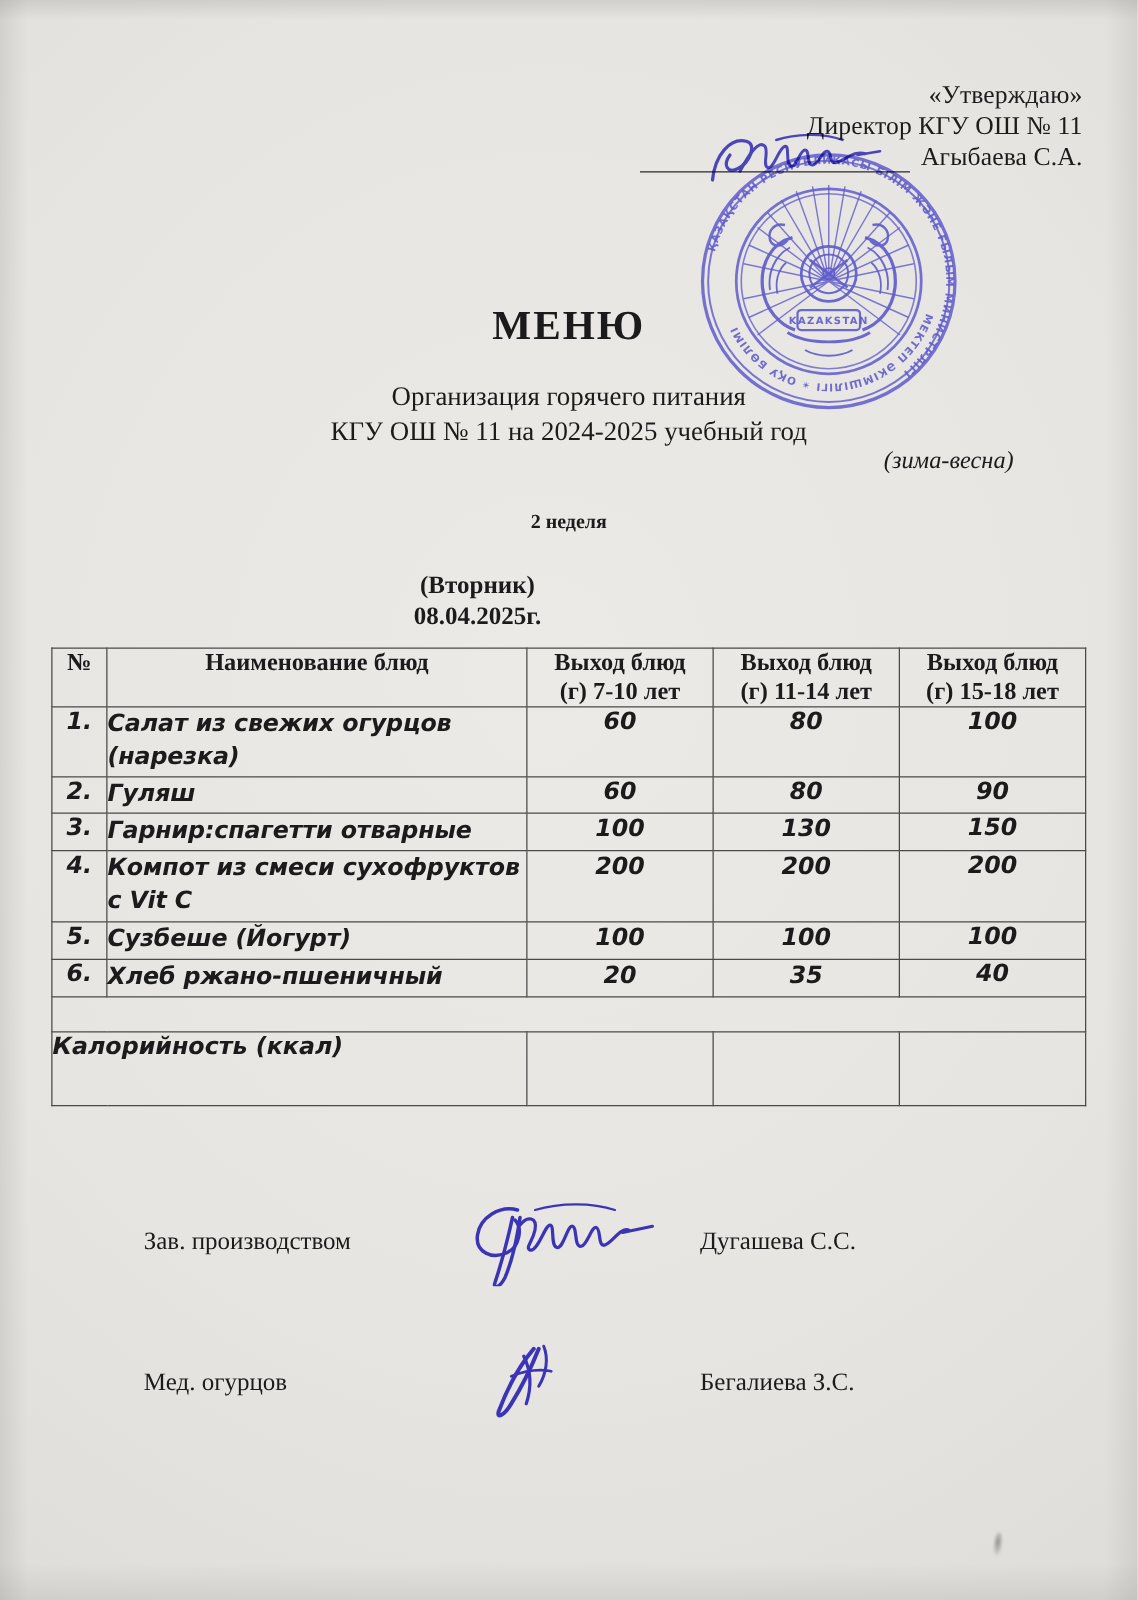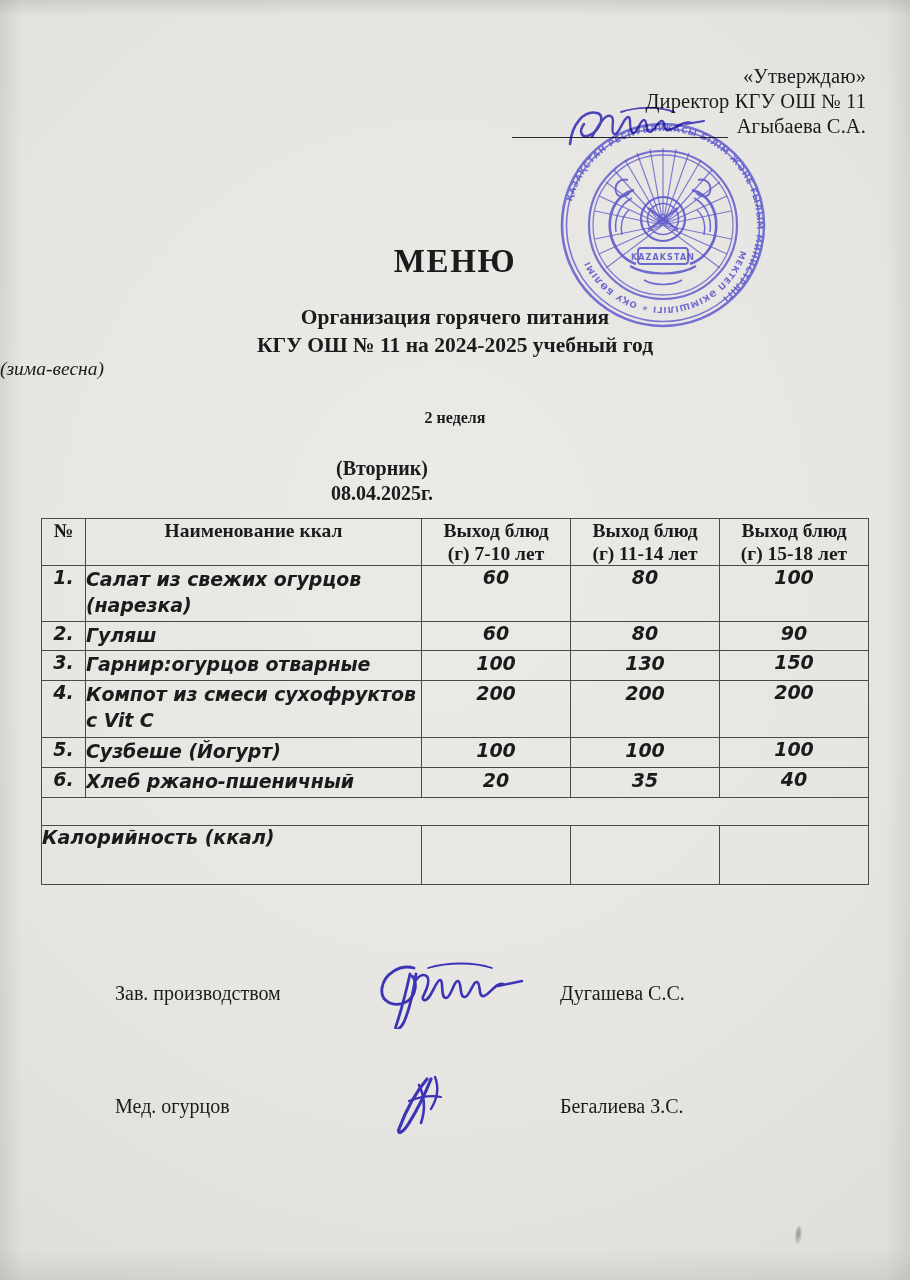--- a/index.html
+++ b/index.html
@@ -111,7 +111,7 @@
     width: 910px;
     text-align: center;
     font-size: 21.5px;
-    font-weight: bold;
+    font-weight: normal;
     line-height: 28px;
   }
   .season {

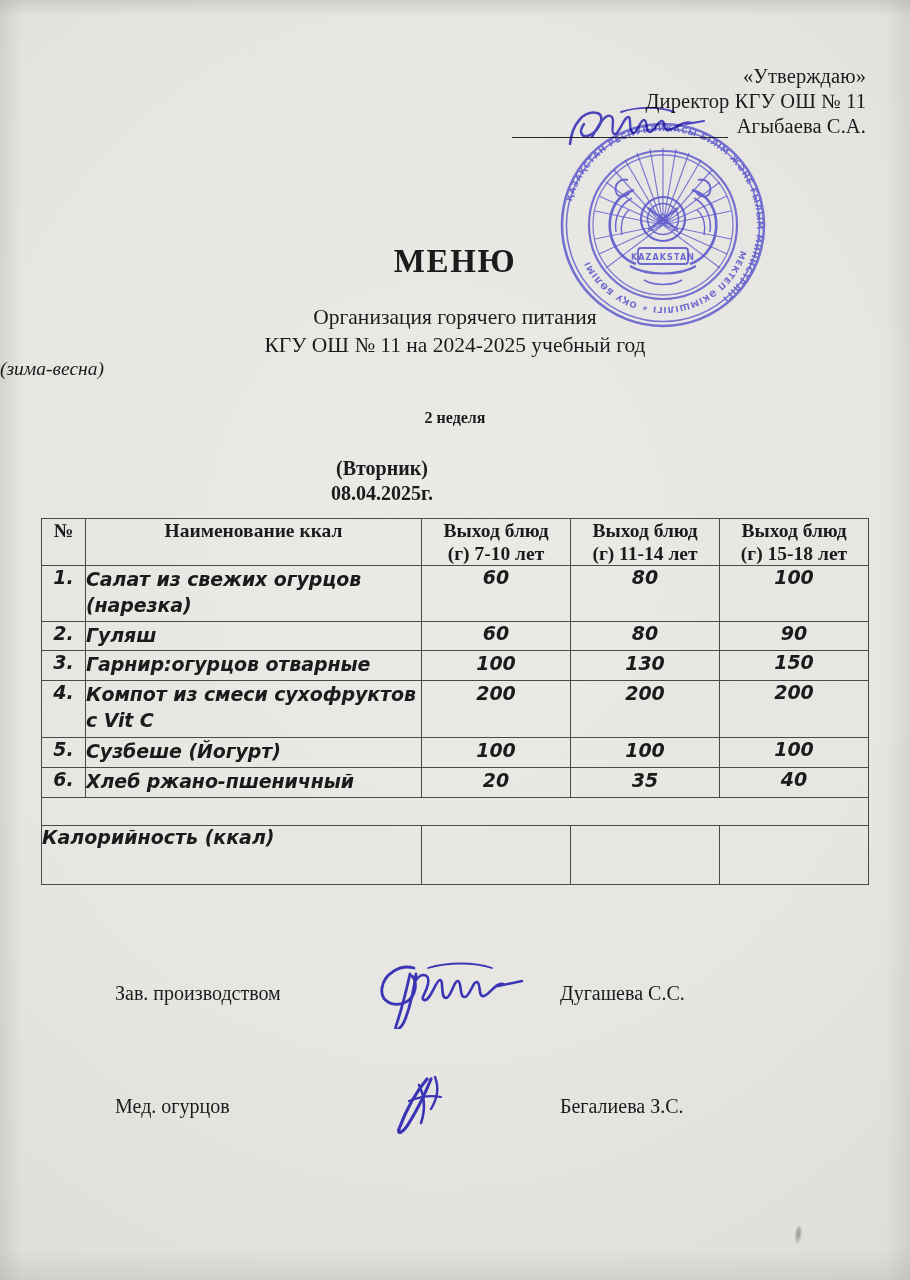--- a/index.html
+++ b/index.html
@@ -119,7 +119,7 @@
     top: 358px;
     left: 0;
     width: 811px;
-    text-align: left;
+    text-align: right;
     font-size: 19.5px;
     font-style: italic;
   }

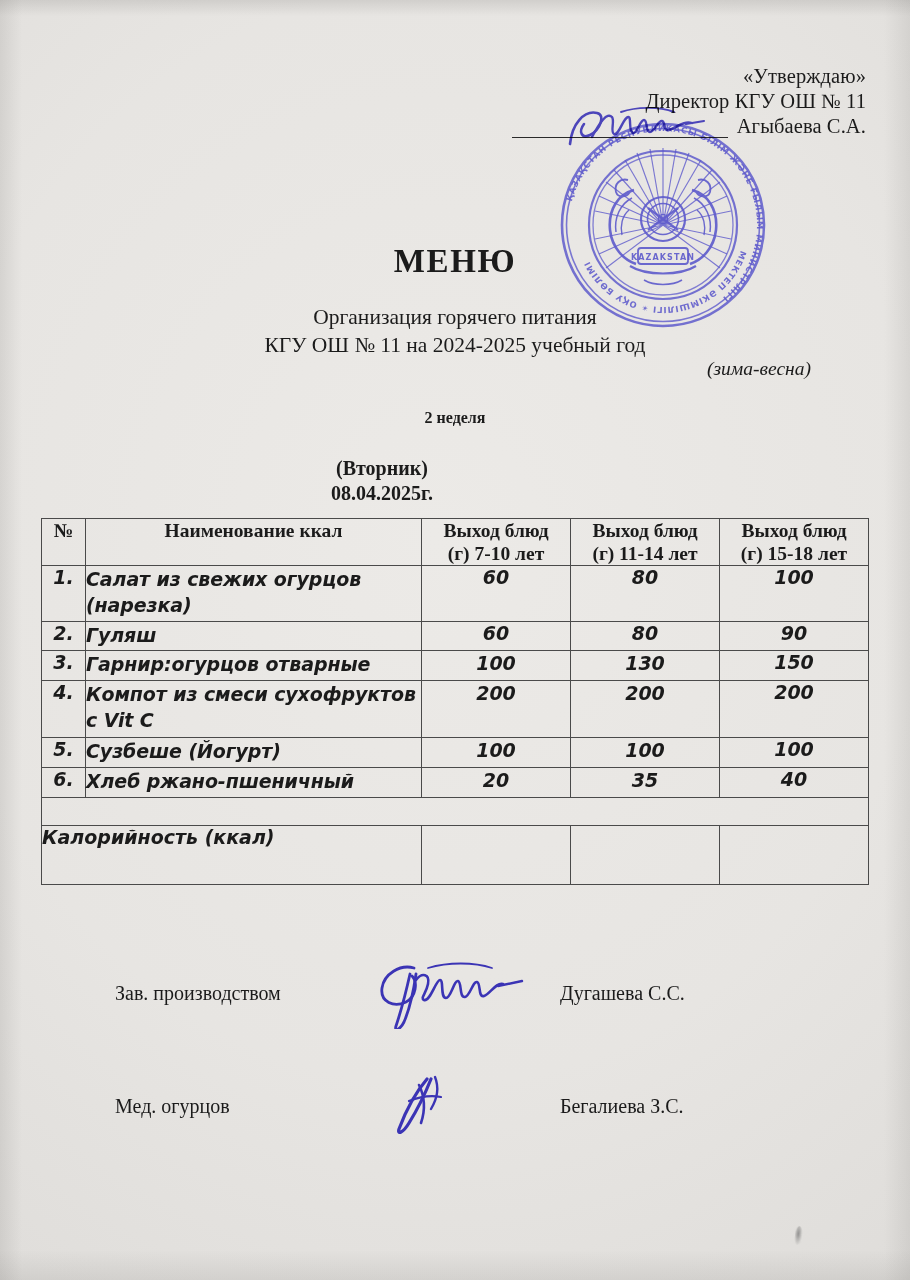--- a/index.html
+++ b/index.html
@@ -376,7 +376,7 @@
       <thead>
         <tr>
           <th class="h h-num">№</th>
-          <th class="h h-name">Наименование ккал</th>
+          <th class="h h-name">Наименование блюд</th>
           <th class="h">
             <span class="h-out-l1">Выход блюд</span>
             <span class="h-out-l2">(г) 7-10 лет</span>

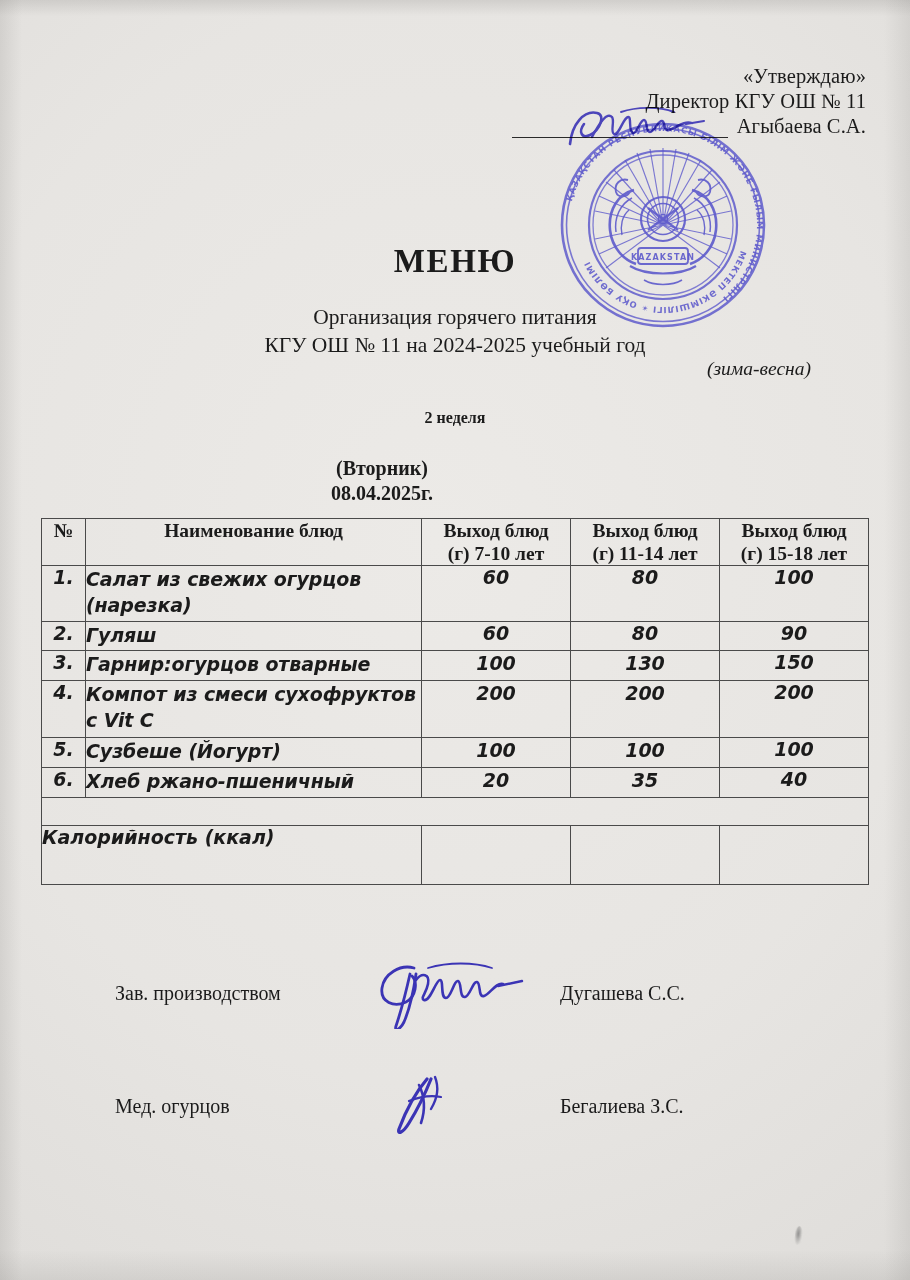--- a/index.html
+++ b/index.html
@@ -408,7 +408,7 @@
         </tr>
         <tr class="r-std">
           <td class="num">3.</td>
-          <td class="name">Гарнир:огурцов отварные</td>
+          <td class="name">Гарнир:спагетти отварные</td>
           <td class="val shift-b">100</td>
           <td class="val shift-b">130</td>
           <td class="val shift-c">150</td>

